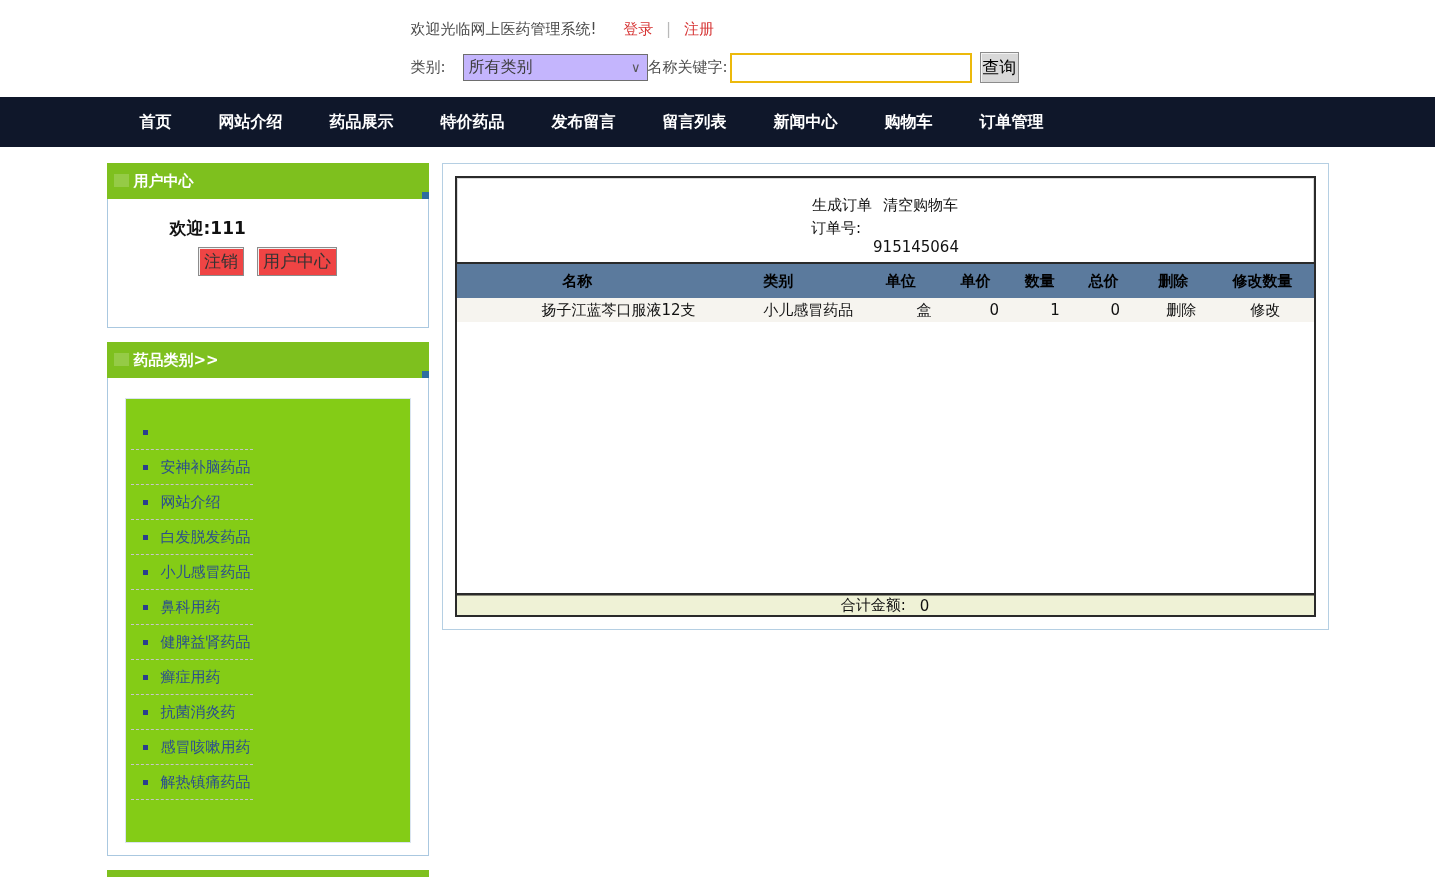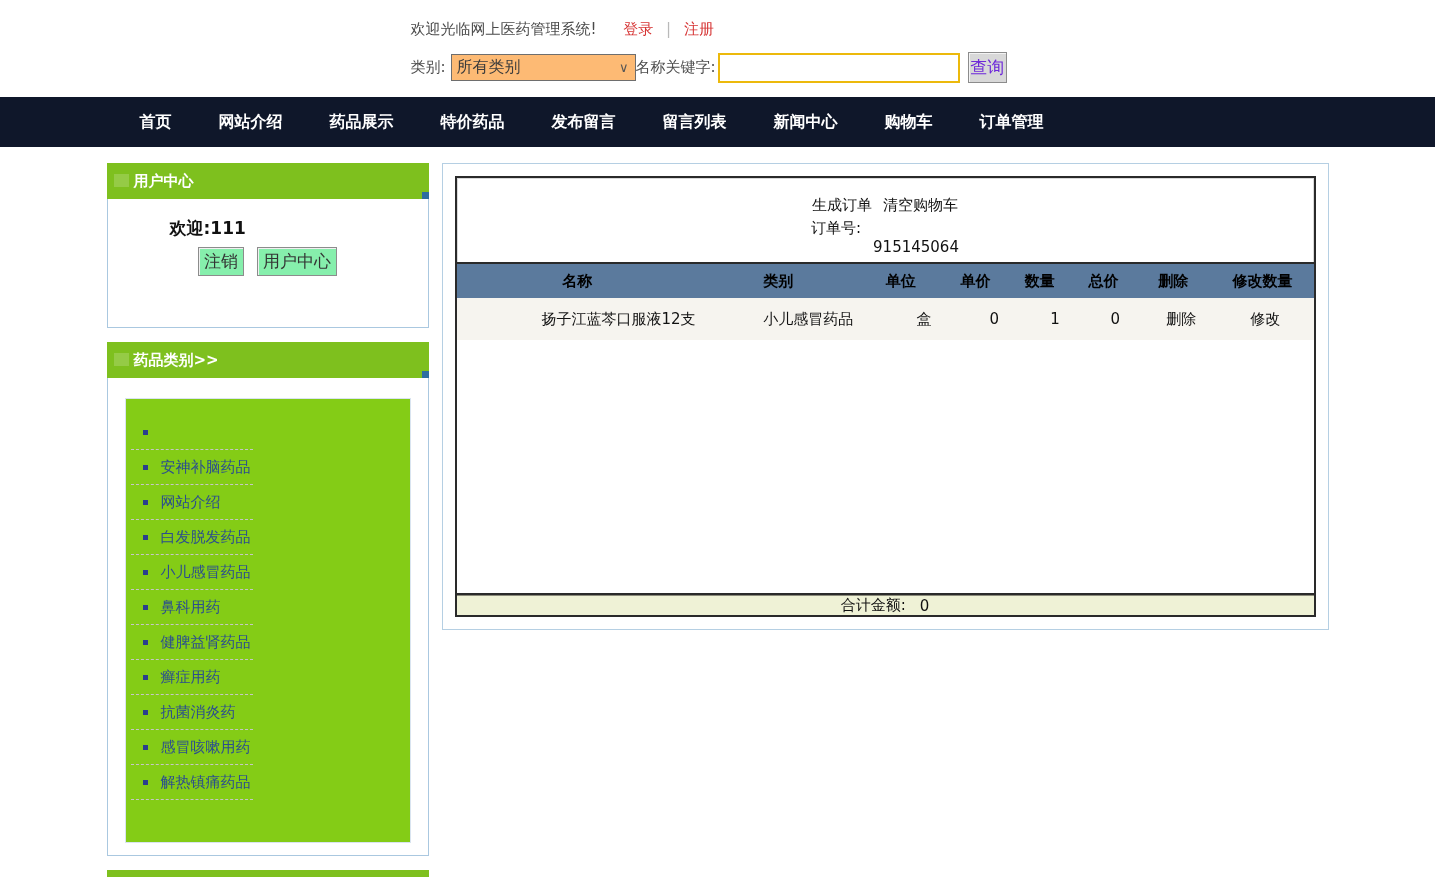--- a/index.html
+++ b/index.html
@@ -21,8 +21,8 @@
   .search-line { margin-top:13px; display:flex; align-items:center; }
   .search-line .lbl { font-size:15px; color:#4d4d4d; white-space:nowrap; }
   .fake-select {
-    width:185px; height:27px; margin-left:5px;
-    border:1px solid #6e6e6e; background:#fdba74;
+    width:185px; height:27px; margin-left:17px;
+    border:1px solid #6e6e6e; background:#c4b5fd;
     display:flex; align-items:center; justify-content:space-between;
     padding:0 6px 0 5px; font-size:16px; color:#3c3c3c; cursor:pointer;
   }

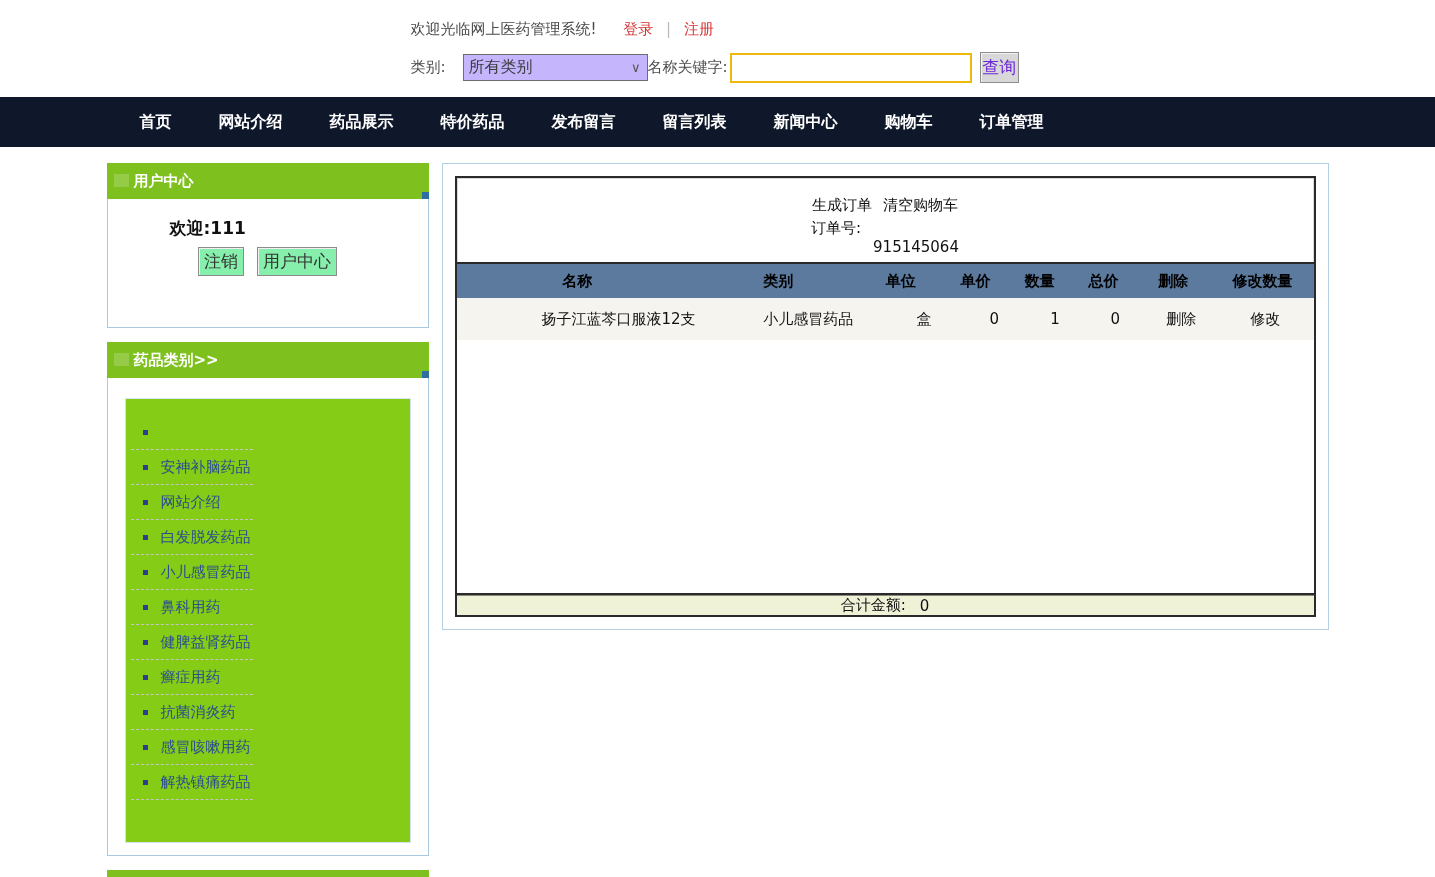--- a/index.html
+++ b/index.html
@@ -36,7 +36,7 @@
     width:39px; height:31px; margin-left:8px;
     background:#d8d8d8; border:1px solid #8c8c8c;
     box-shadow:inset 1px 1px 0 #f3f3f3;
-    font-size:17px; color:#6d28d9; cursor:pointer; padding:0;
+    font-size:17px; color:#000000; cursor:pointer; padding:0;
     font-family:inherit;
   }
 

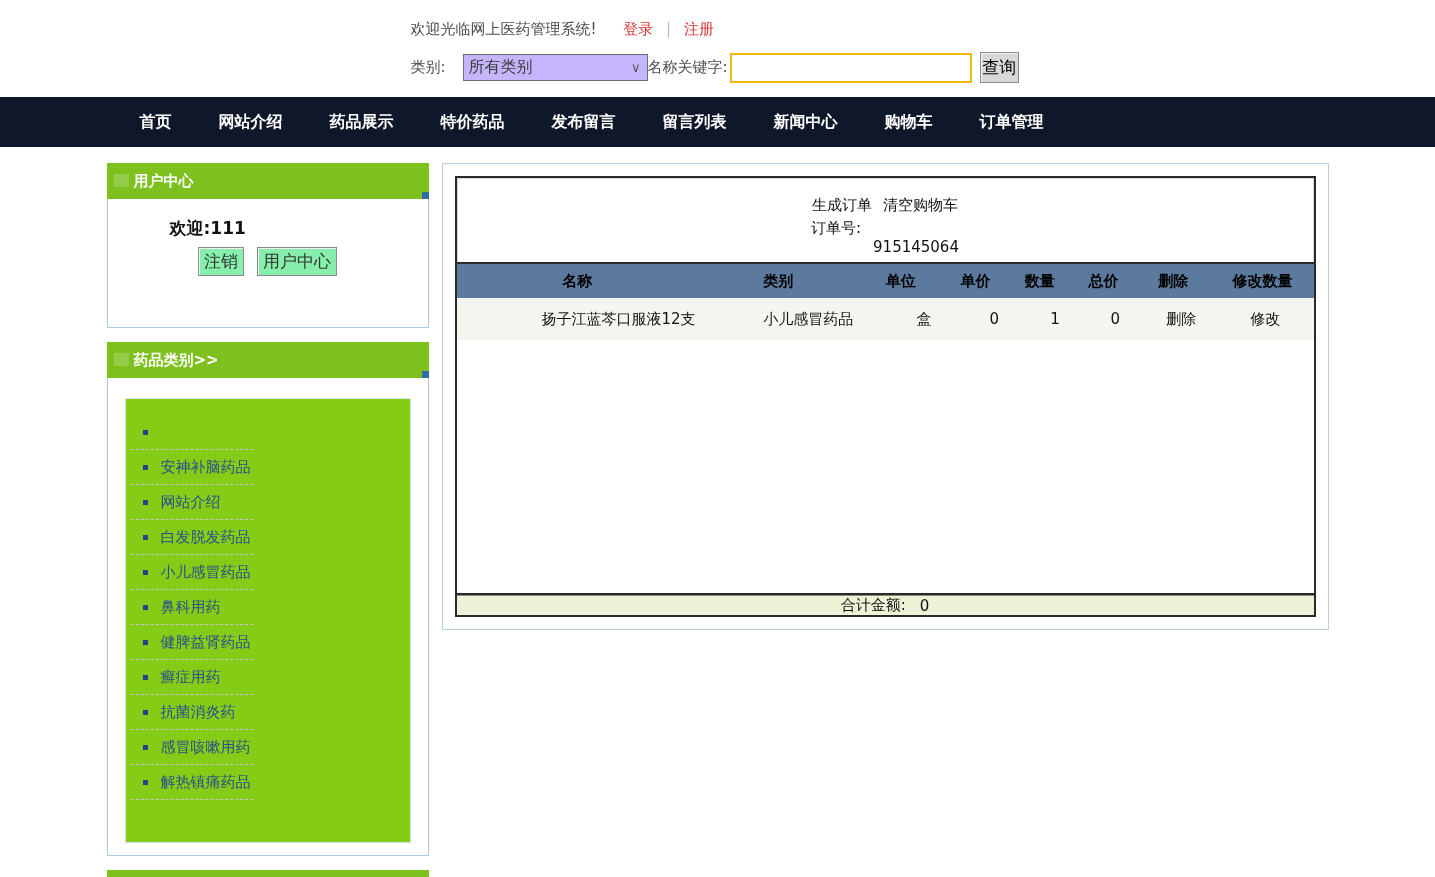--- a/index.html
+++ b/index.html
@@ -74,7 +74,7 @@
   .user-welcome { font-size:17px; font-weight:bold; color:#111; margin-left:62px; }
   .user-buttons { text-align:center; margin-top:7px; }
   .user-buttons button {
-    background:#86efac; border:1px solid #8c8c8c;
+    background:#ef4444; border:1px solid #8c8c8c;
     box-shadow:inset 1px 1px 0 #f0f0f0;
     font-size:17px; color:#333; padding:2px 5px; margin:0 4px;
     cursor:pointer; font-family:inherit;

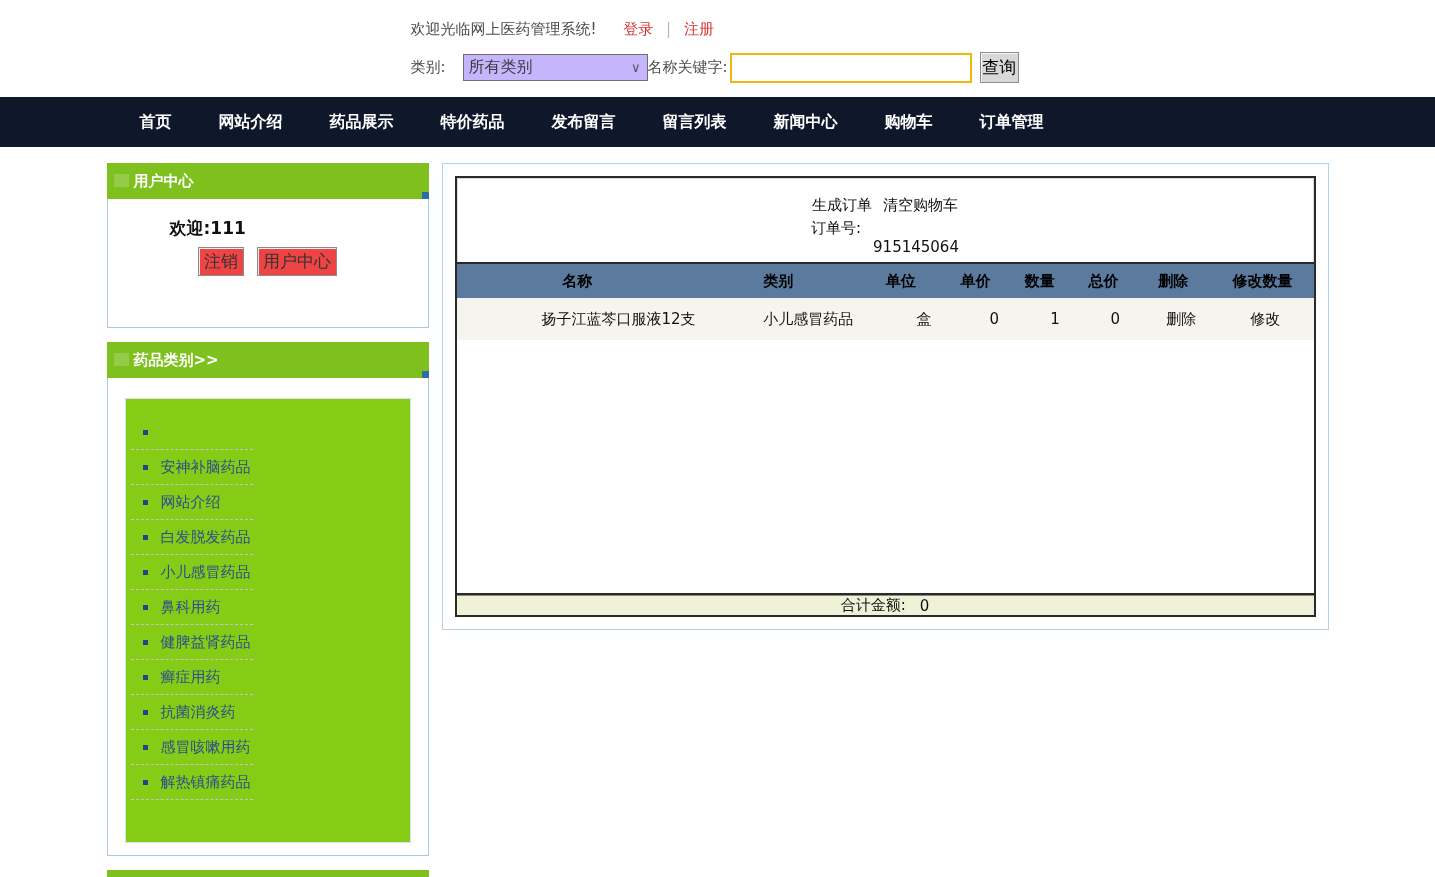--- a/index.html
+++ b/index.html
@@ -119,7 +119,7 @@
 
   .trow { display:flex; align-items:center; text-align:center; flex:none; }
   .thead { background:#5b7a9d; color:#000000; font-weight:bold; font-size:15px; height:34px; }
-  .tdata { background:#f6f4ef; color:#111; font-size:15px; height:42px;padding-left:48px; }
+  .tdata { background:#f6f4ef; color:#111; font-size:15px; height:24px;padding-left:48px; }
   .tdata a { color:#111; text-decoration:none; cursor:pointer; }
   .c1{width:28.2%;} .c2{width:18.7%;} .c3{width:9.9%;} .c4{width:7.5%;}
   .c5{width:7.5%;} .c6{width:7.4%;} .c7{width:8.9%;} .c8{width:11.9%;}

